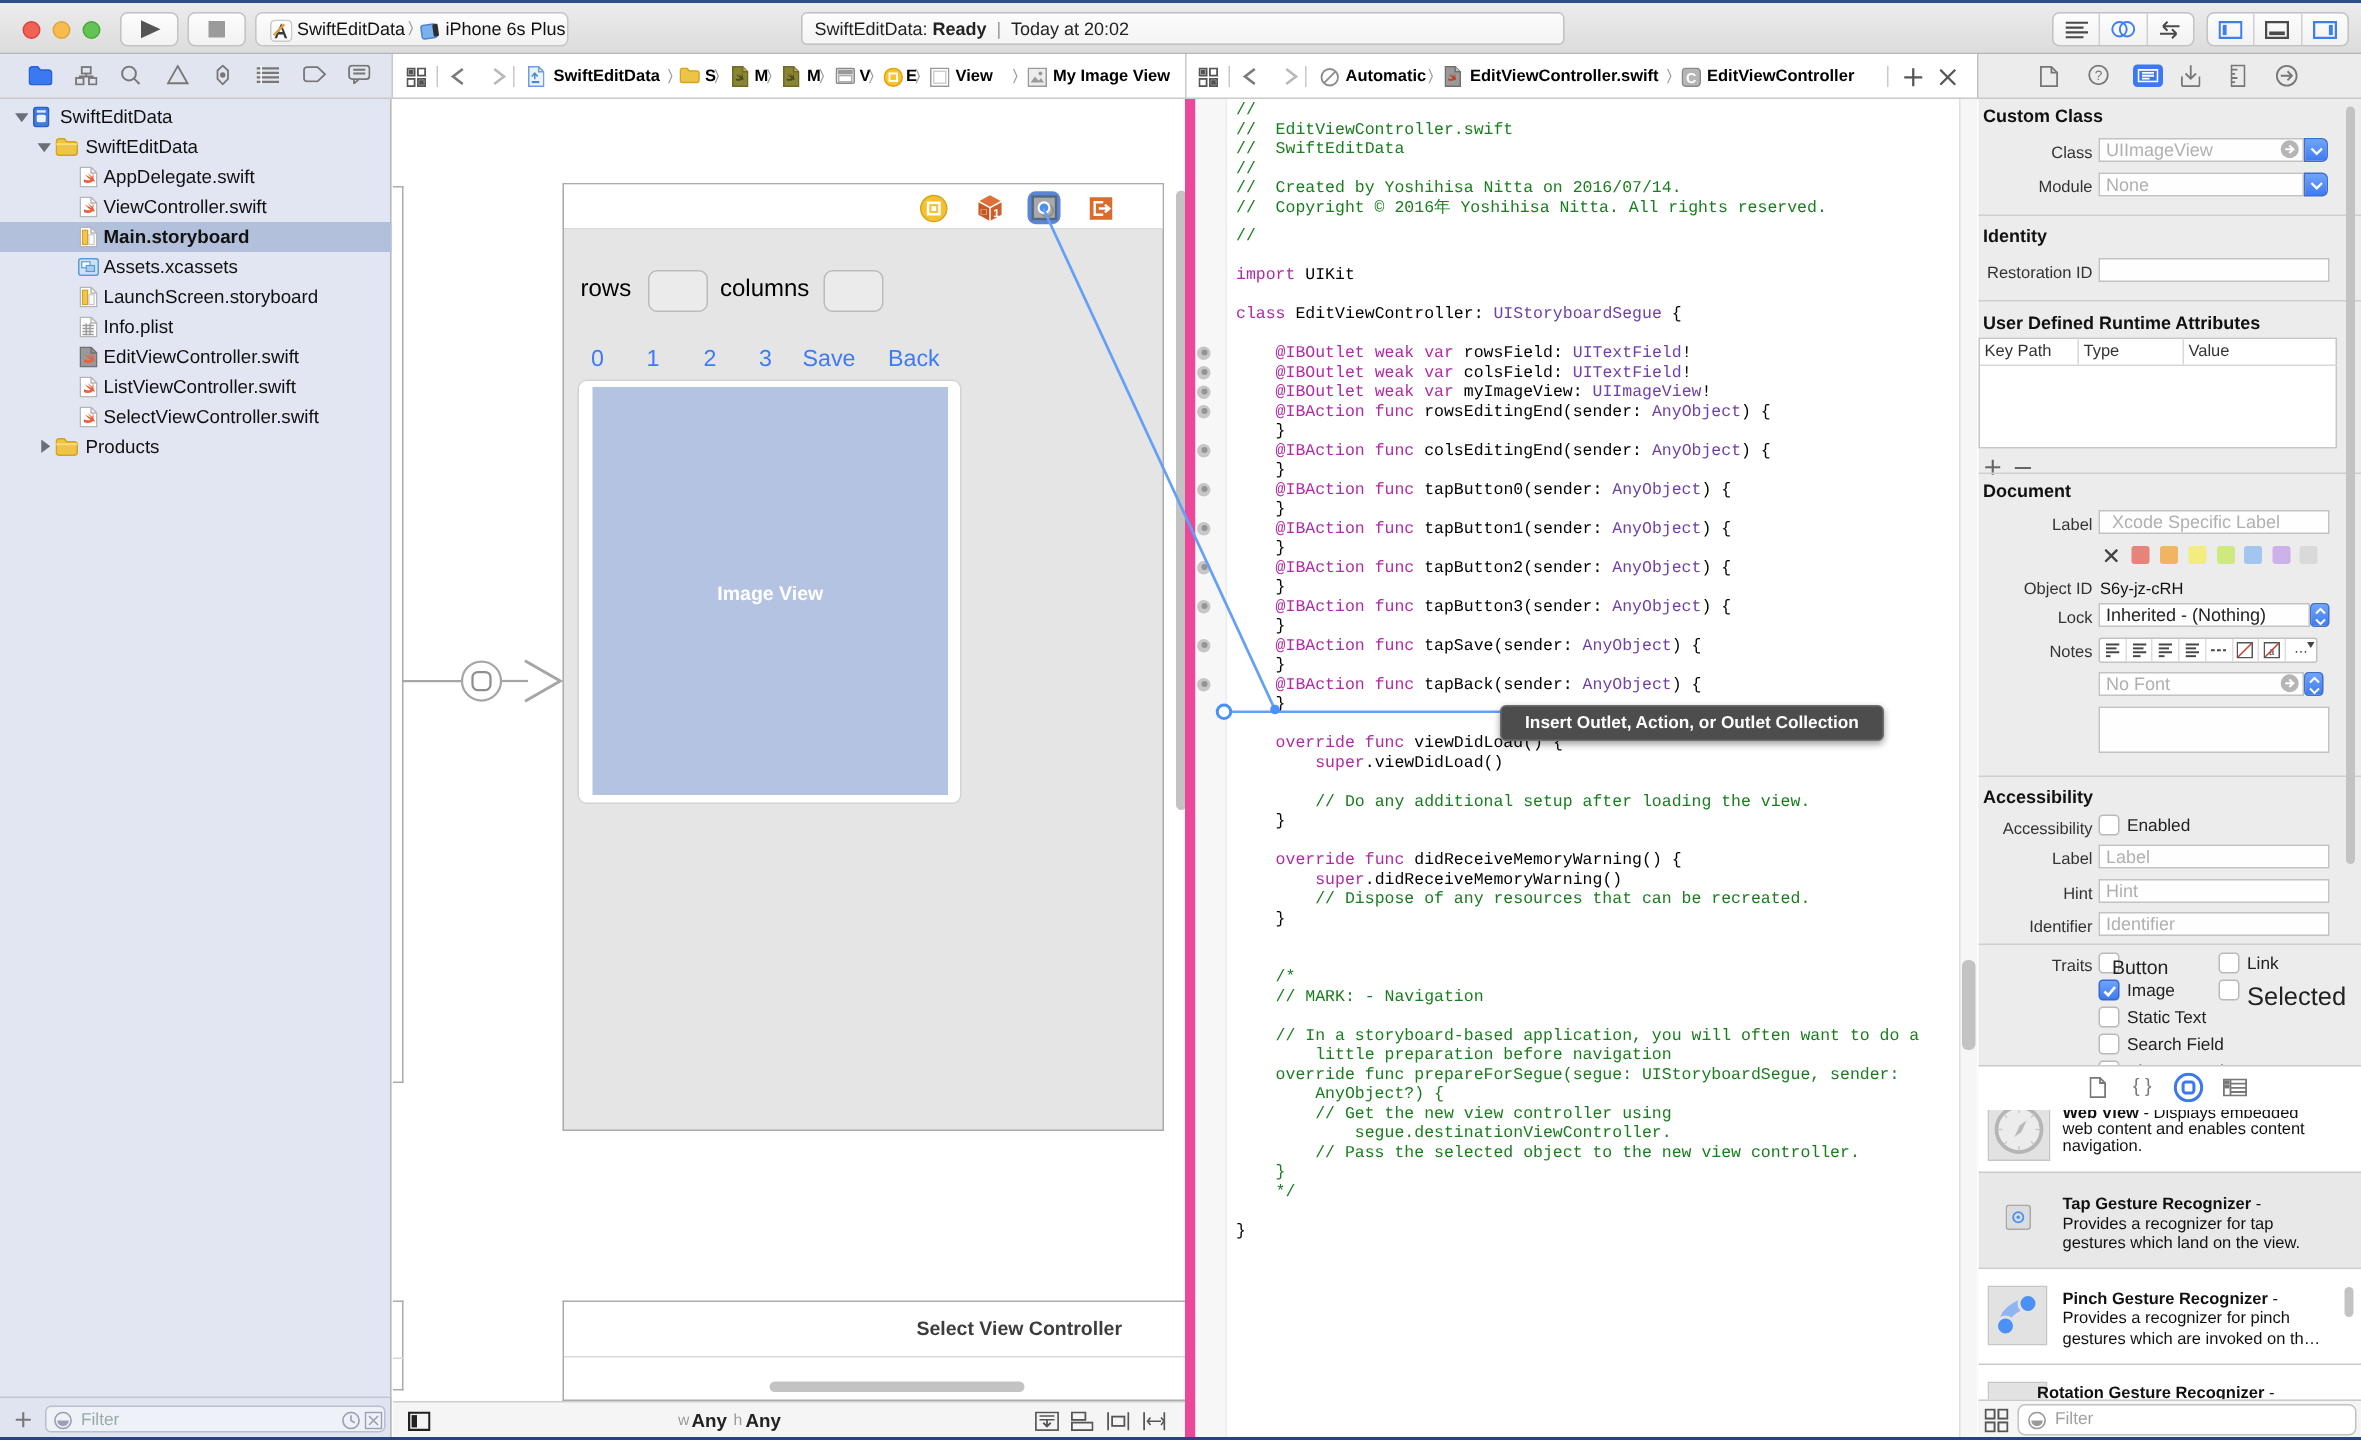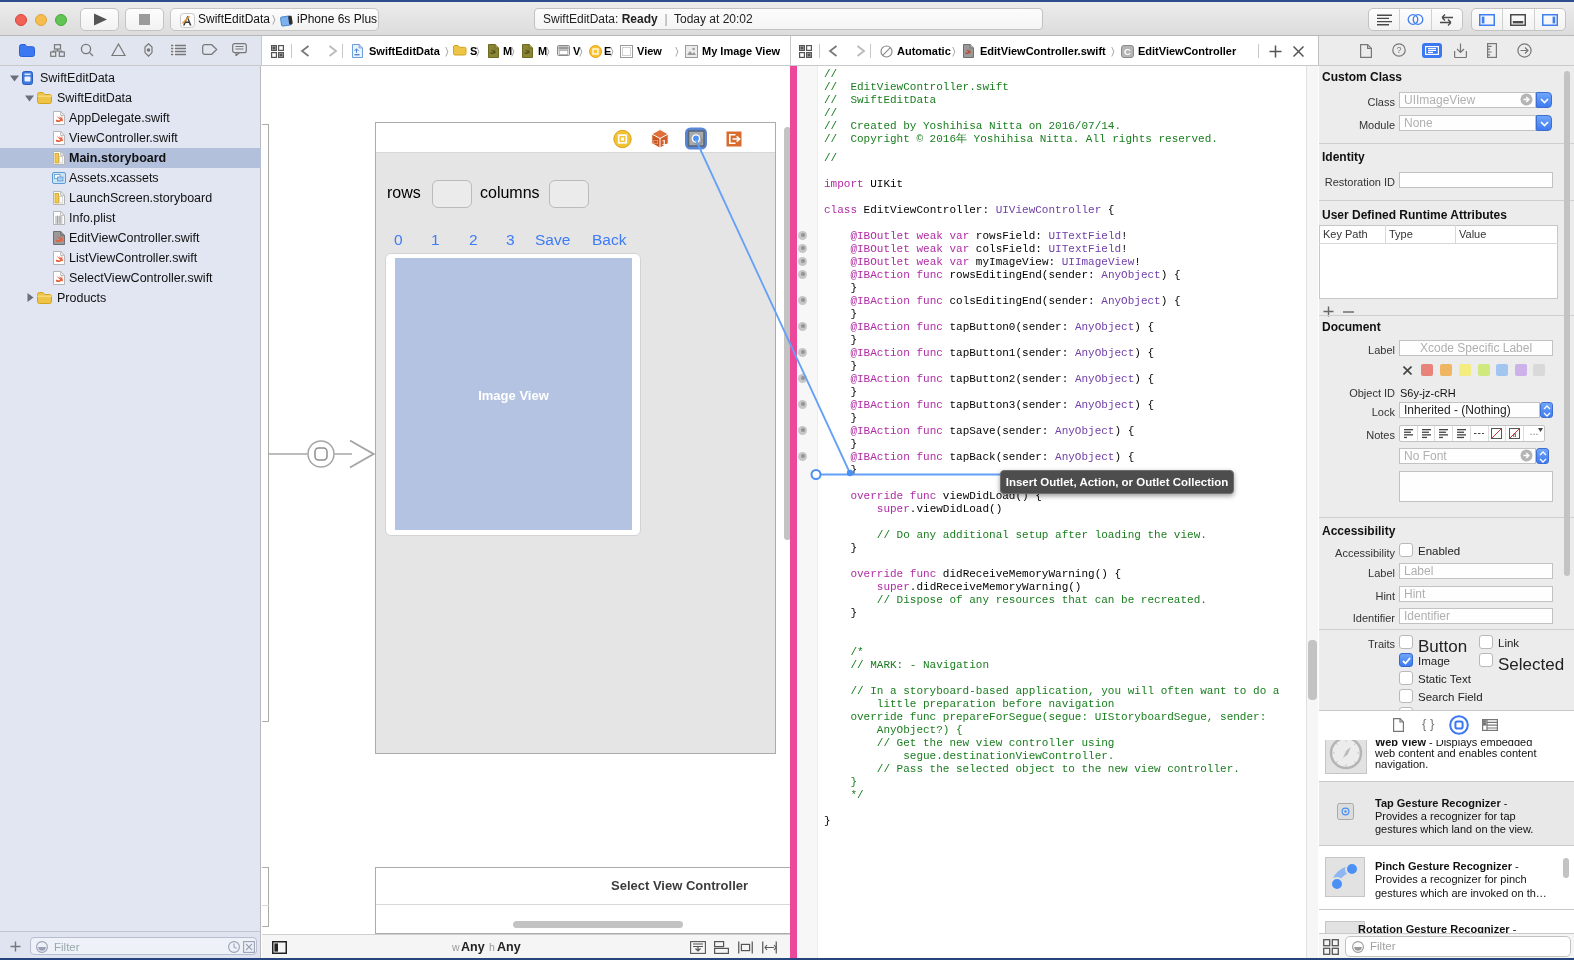--- a/index.html
+++ b/index.html
@@ -595,7 +595,7 @@
 
 <span class="k">import</span> UIKit
 
-<span class="k">class</span> EditViewController: <span class="t">UIViewController</span> {
+<span class="k">class</span> EditViewController: <span class="t">UIStoryboardSegue</span> {
 
     <span class="k">@IBOutlet</span> <span class="k">weak</span> <span class="k">var</span> rowsField: <span class="t">UITextField</span>!
     <span class="k">@IBOutlet</span> <span class="k">weak</span> <span class="k">var</span> colsField: <span class="t">UITextField</span>!

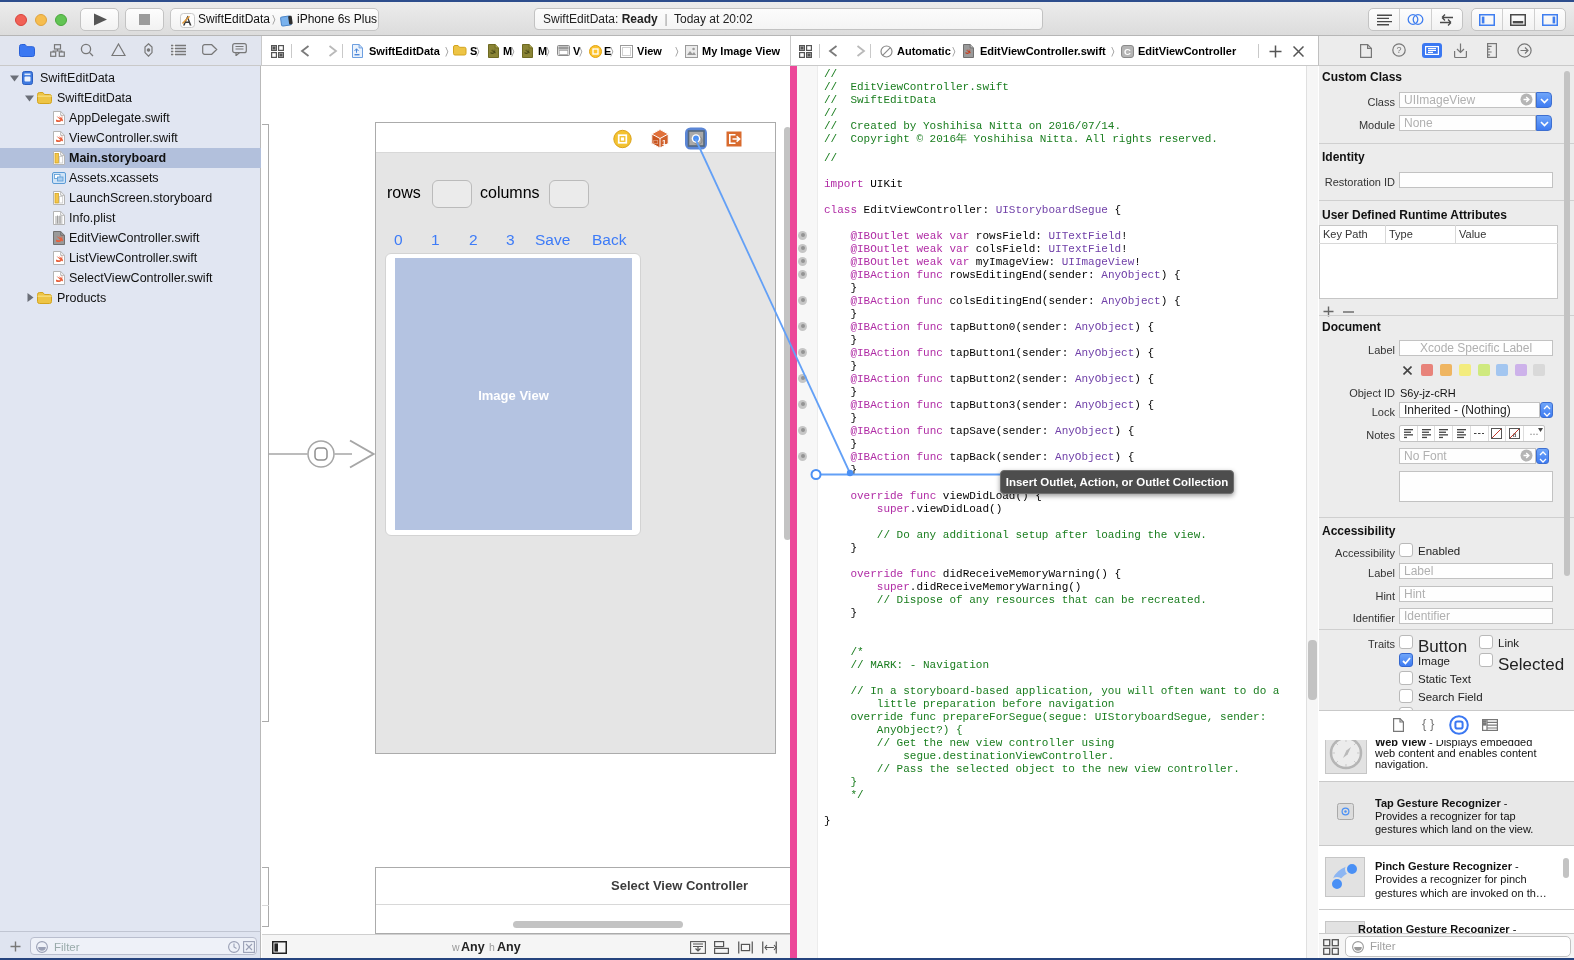--- a/index.html
+++ b/index.html
@@ -708,7 +708,7 @@
 <div class="isep" style="top:249px"></div>
 <div class="ihdr" style="top:254px">Document</div>
 <div class="ilbl" style="top:278px;left:0;width:76px">Label</div>
-<div class="ifield" style="left:80px;top:274px;width:154px;height:16px;color:#b0b0b0"><span style="margin-left:20px">Xcode Specific Label</span></div>
+<div class="ifield" style="left:80px;top:274px;width:154px;height:16px;color:#b0b0b0"><span style="margin-left:8px">Xcode Specific Label</span></div>
 <svg class="abs" style="left:84px;top:300px" width="9" height="9" stroke="#444" stroke-width="1.6">
       <path d="M0.5 0.5 L8.5 8.5 M8.5 0.5 L0.5 8.5"></path>
     </svg>

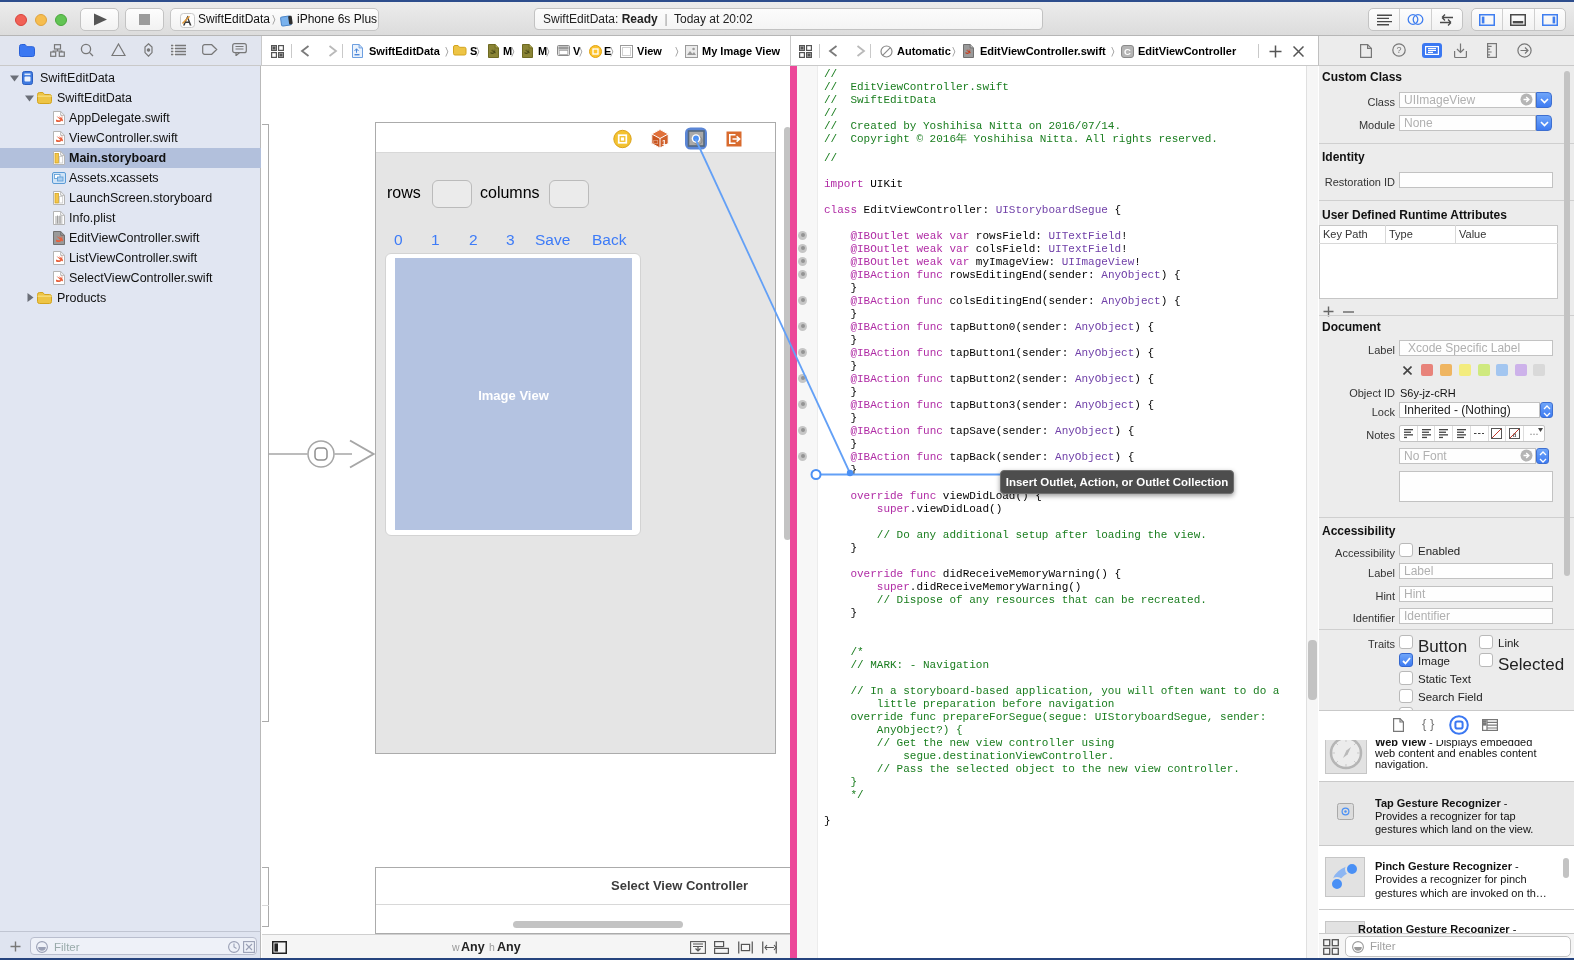--- a/index.html
+++ b/index.html
@@ -87,7 +87,7 @@
 #edscroll { left:1306px; top:66px; width:12px; height:894px; background:#f6f6f6; border-left:1px solid #e0e0e0; }
 
 
-#tooltip { left:1000px; top:470px; width:234px; height:24px; background:#4d4d4d; border:1px solid #6e6e6e;
+#tooltip { left:1000px; top:470px; width:256px; height:24px; background:#4d4d4d; border:1px solid #6e6e6e;
   border-radius:4px; color:#fff; font-size:11.5px; font-weight:bold; text-align:center; line-height:22px;
   box-shadow:0 2px 5px rgba(0,0,0,0.4); z-index:40; }
 

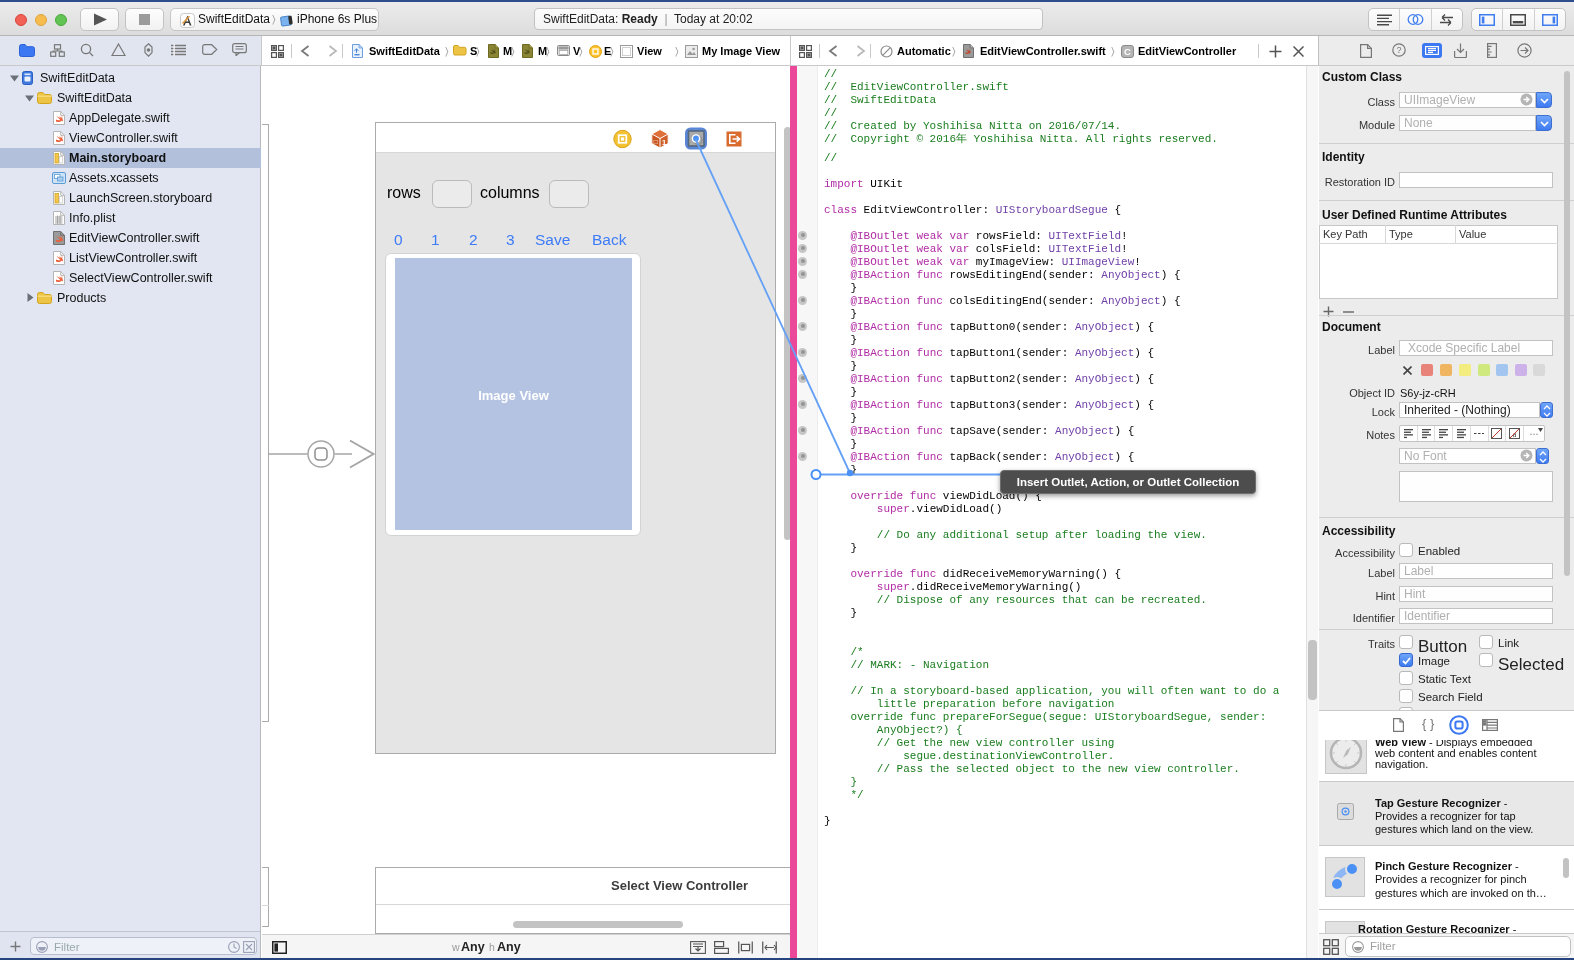--- a/index.html
+++ b/index.html
@@ -809,7 +809,7 @@
 <div class="isep" style="top:563px"></div>
 <div class="ilbl" style="top:572px;left:0;width:76px">Traits</div>
 <div class="abs" style="left:80px;top:569px;width:14px;height:14px;background:#fff;border:1px solid #b9b9b9;border-radius:3px"></div>
-    <div class="abs" style="left:99px;top:571px;font-size:17px;color:#222">Button</div>
+    <div class="abs" style="left:89px;top:571px;font-size:13px;color:#222">Button</div>
     <div class="abs" style="left:160px;top:569px;width:14px;height:14px;background:#fff;border:1px solid #b9b9b9;border-radius:3px"></div>
     <div class="abs" style="left:179px;top:571px;font-size:11.5px;color:#222">Link</div>
 <div class="abs" style="left:80px;top:587px;width:14px;height:14px;background:linear-gradient(#6fa5f9,#3e7bf2);border:1px solid #3467cf;border-radius:3px">

